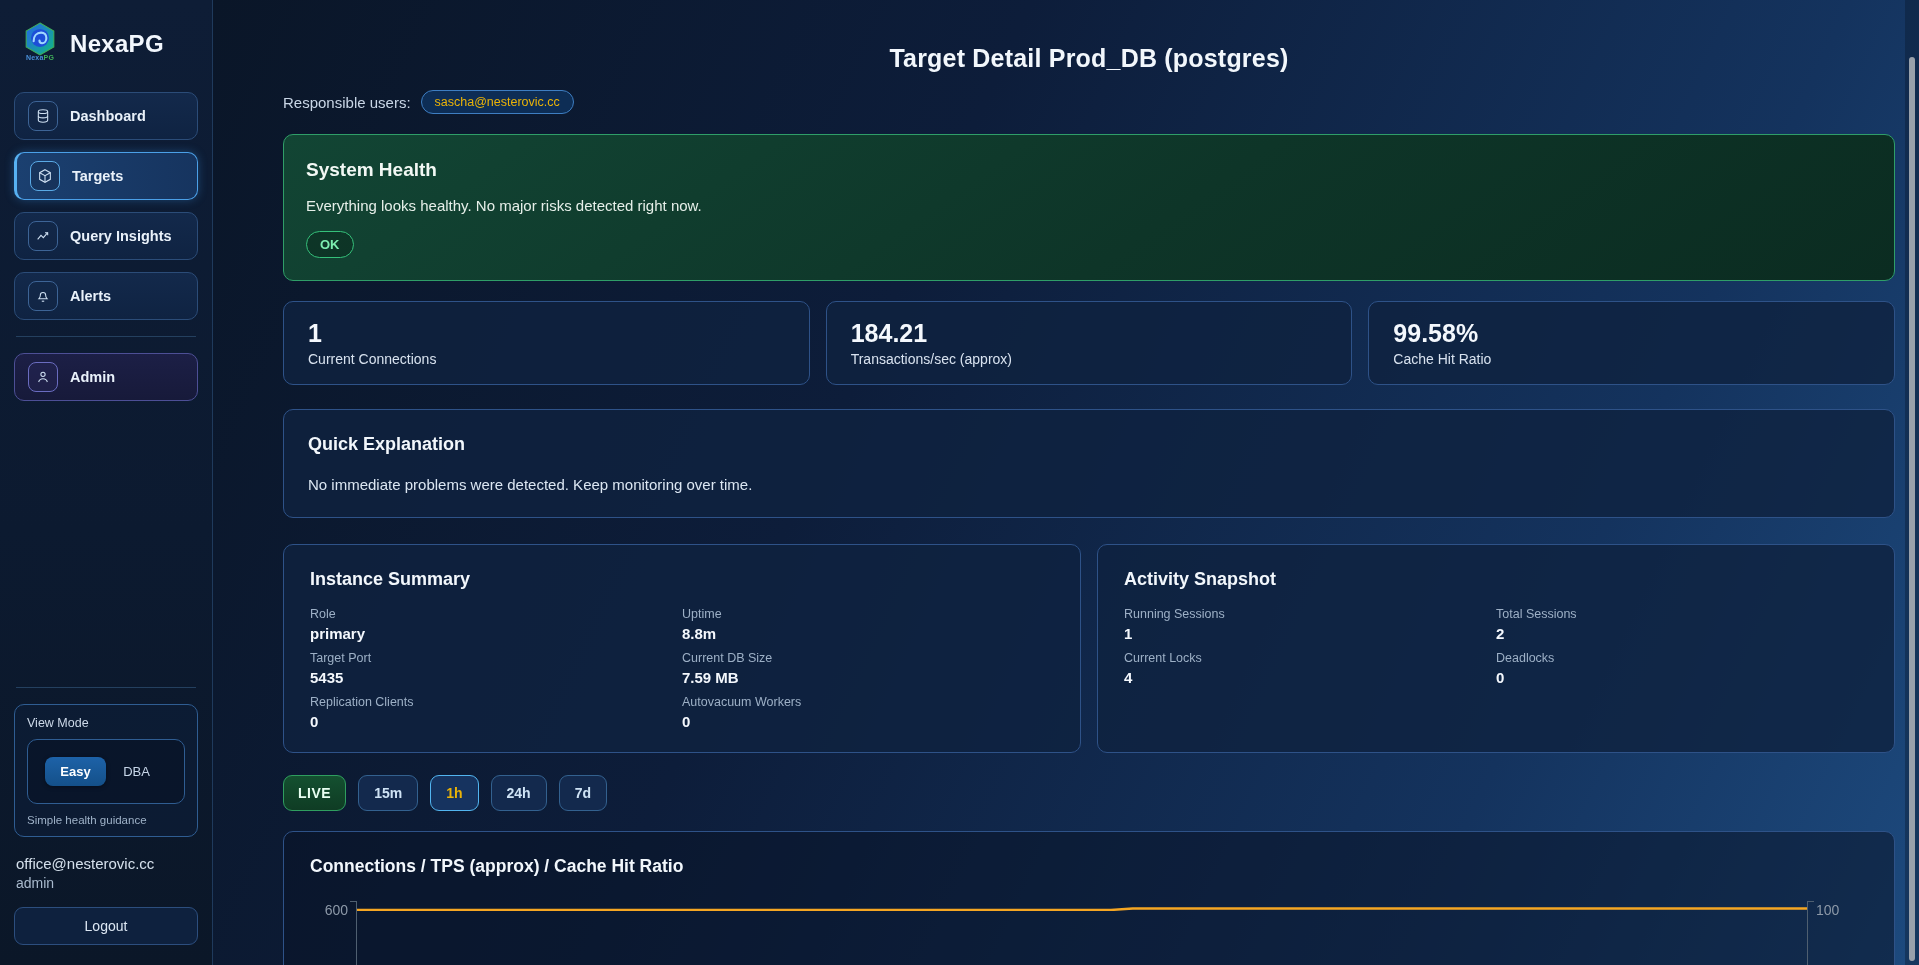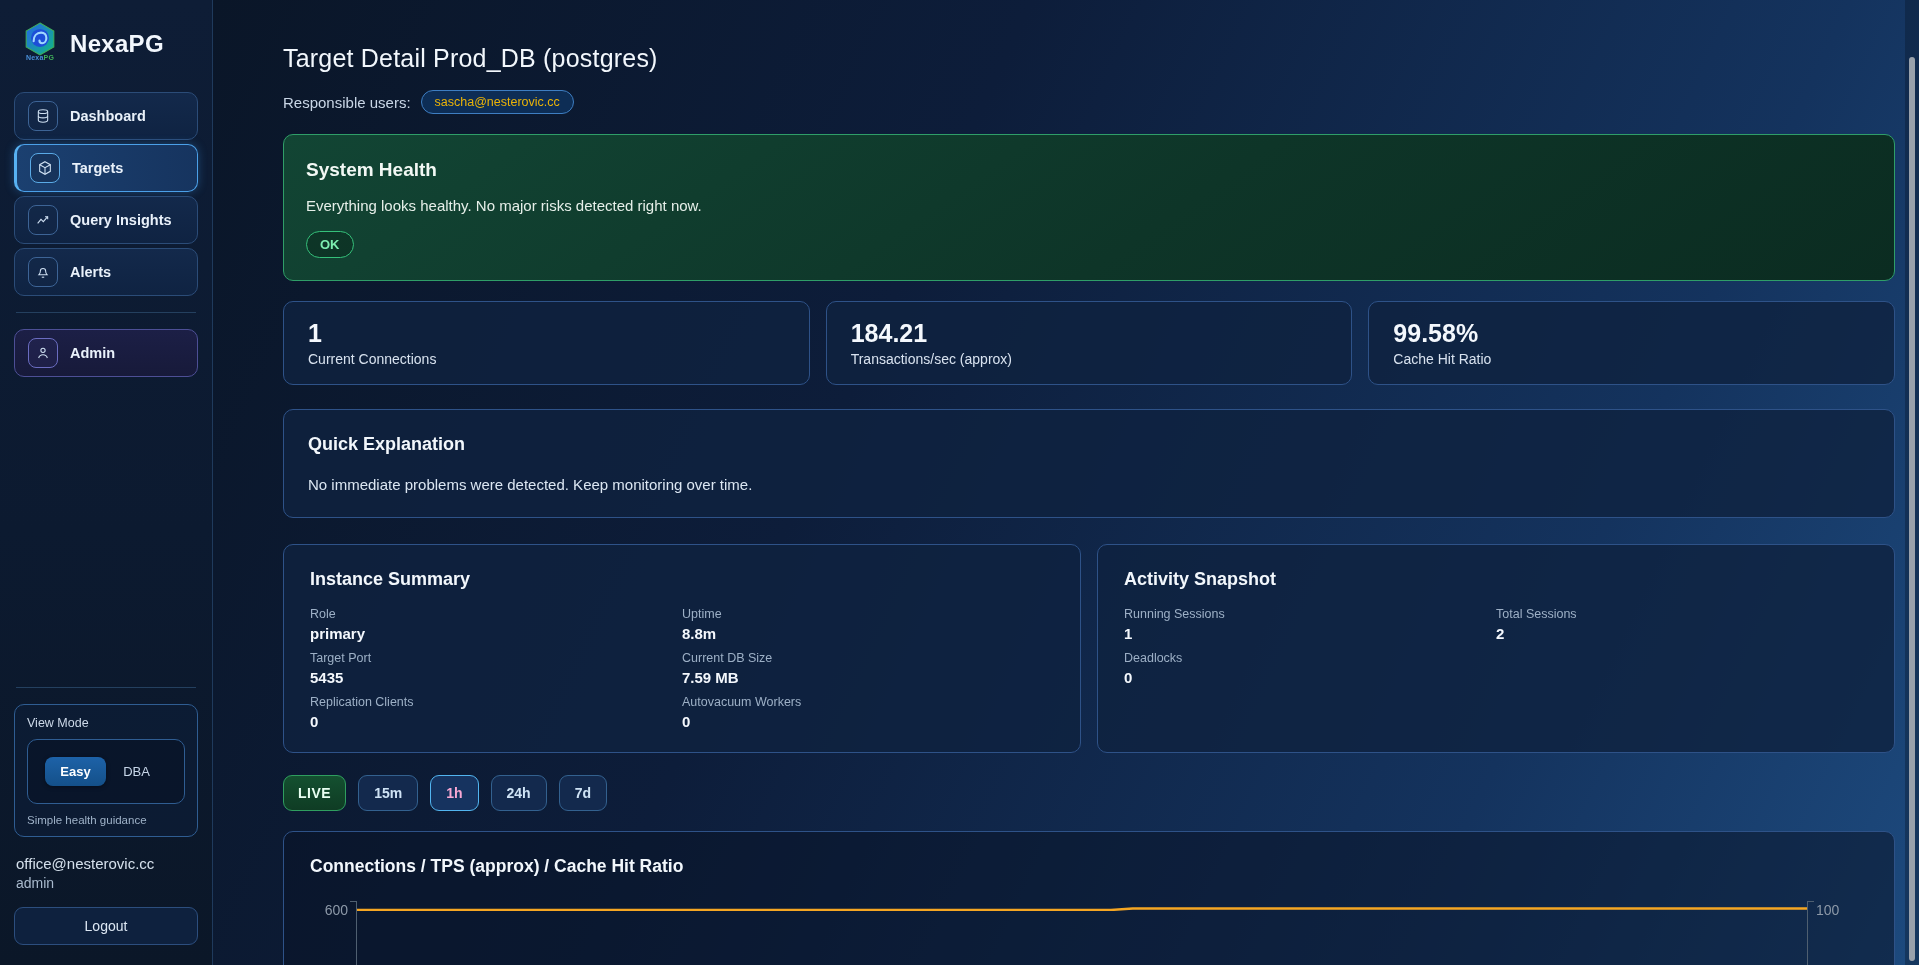--- a/index.html
+++ b/index.html
@@ -80,7 +80,7 @@
     background:linear-gradient(115deg,#0a1628 0%,#0d1d3a 38%,#14335e 76%,#1d4a7e 100%);
     padding:44px 24px 0 70px;
   }
-  .page-title { font-size:25px; font-weight:normal; color:#f2f7fc; letter-spacing:.2px; }
+  .page-title { font-size:25px; font-weight:bold; color:#f2f7fc; letter-spacing:.2px;text-align:center; }
   .resp-row { display:flex; align-items:center; gap:10px; margin-top:17px; }
   .resp-label { font-size:15px; color:#c9d6e6; }
   .user-chip {

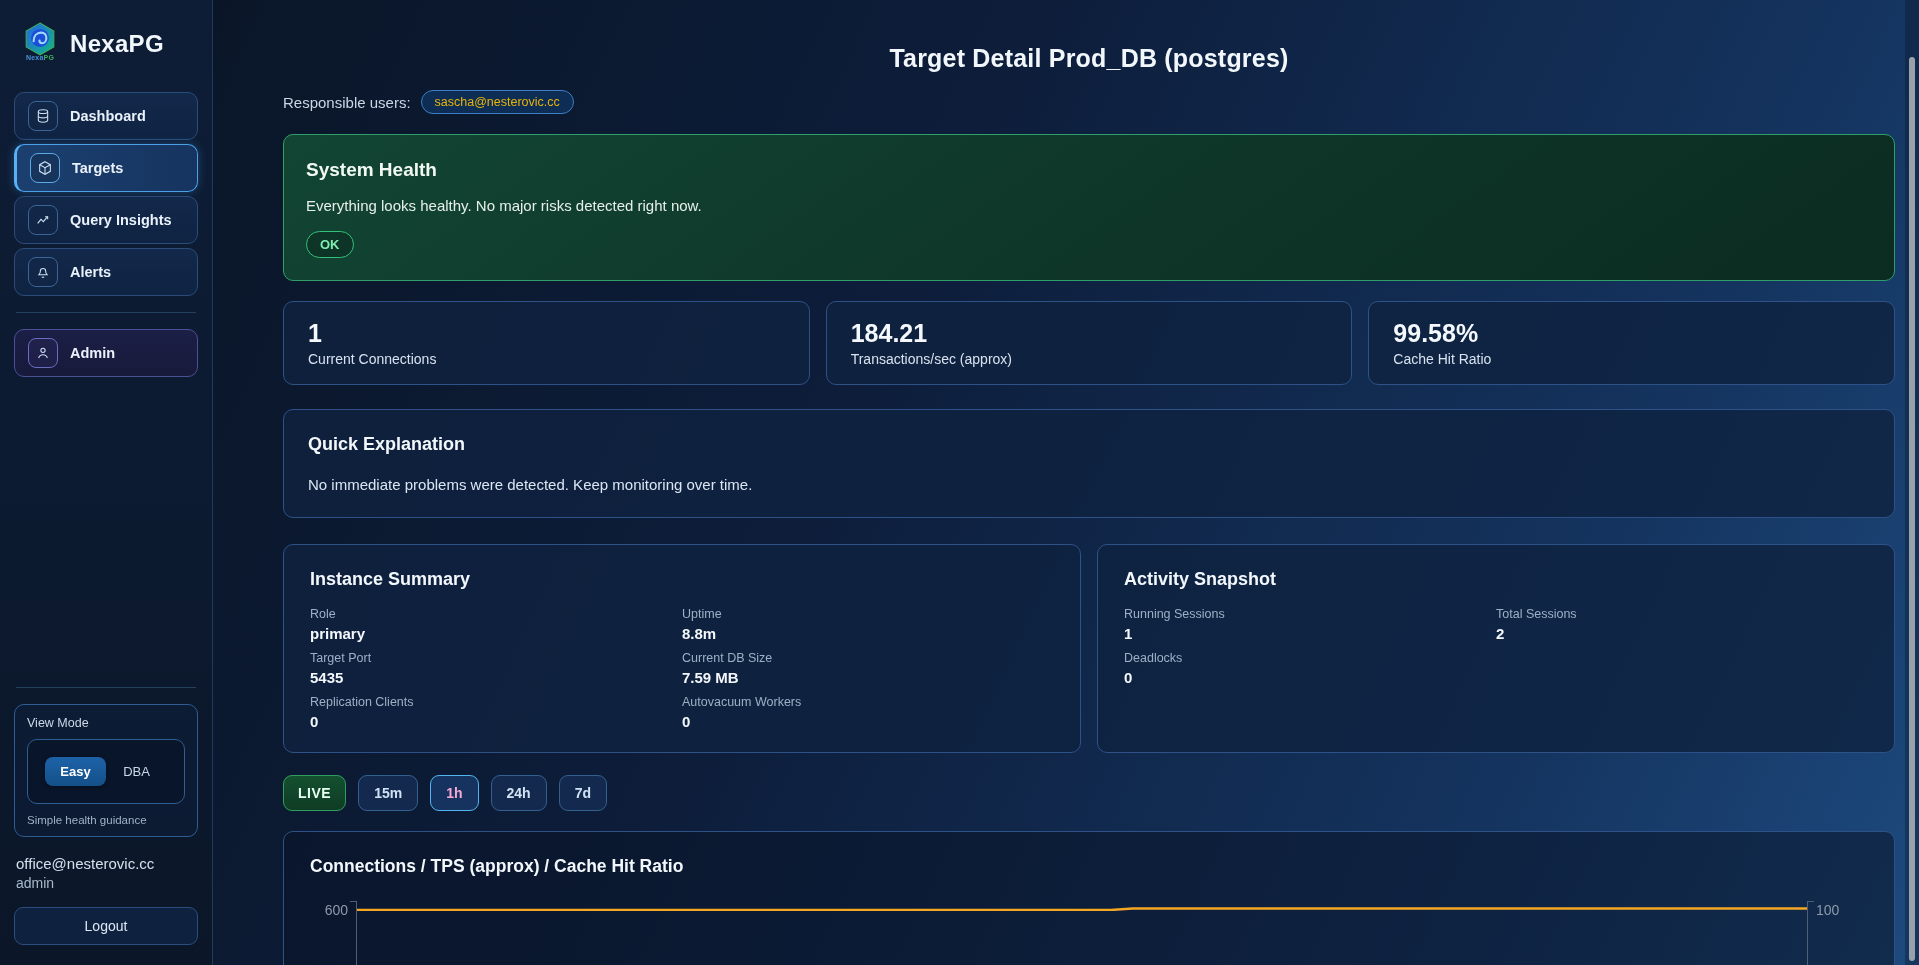--- a/index.html
+++ b/index.html
@@ -24,7 +24,7 @@
   .logo-sub .nx { color:#4a90d9; } .logo-sub .pg { color:#3fae5a; }
   .app-title { font-size:24px; font-weight:bold; color:#f2f7fd; letter-spacing:.3px; }
 
-  .nav { display:flex; flex-direction:column; gap:4px; }
+  .nav { display:flex; flex-direction:column; gap:12px; }
   .nav-item {
     display:flex; align-items:center; gap:12px; height:48px; padding:0 13px;
     background:linear-gradient(180deg,#13294b,#0f2342);

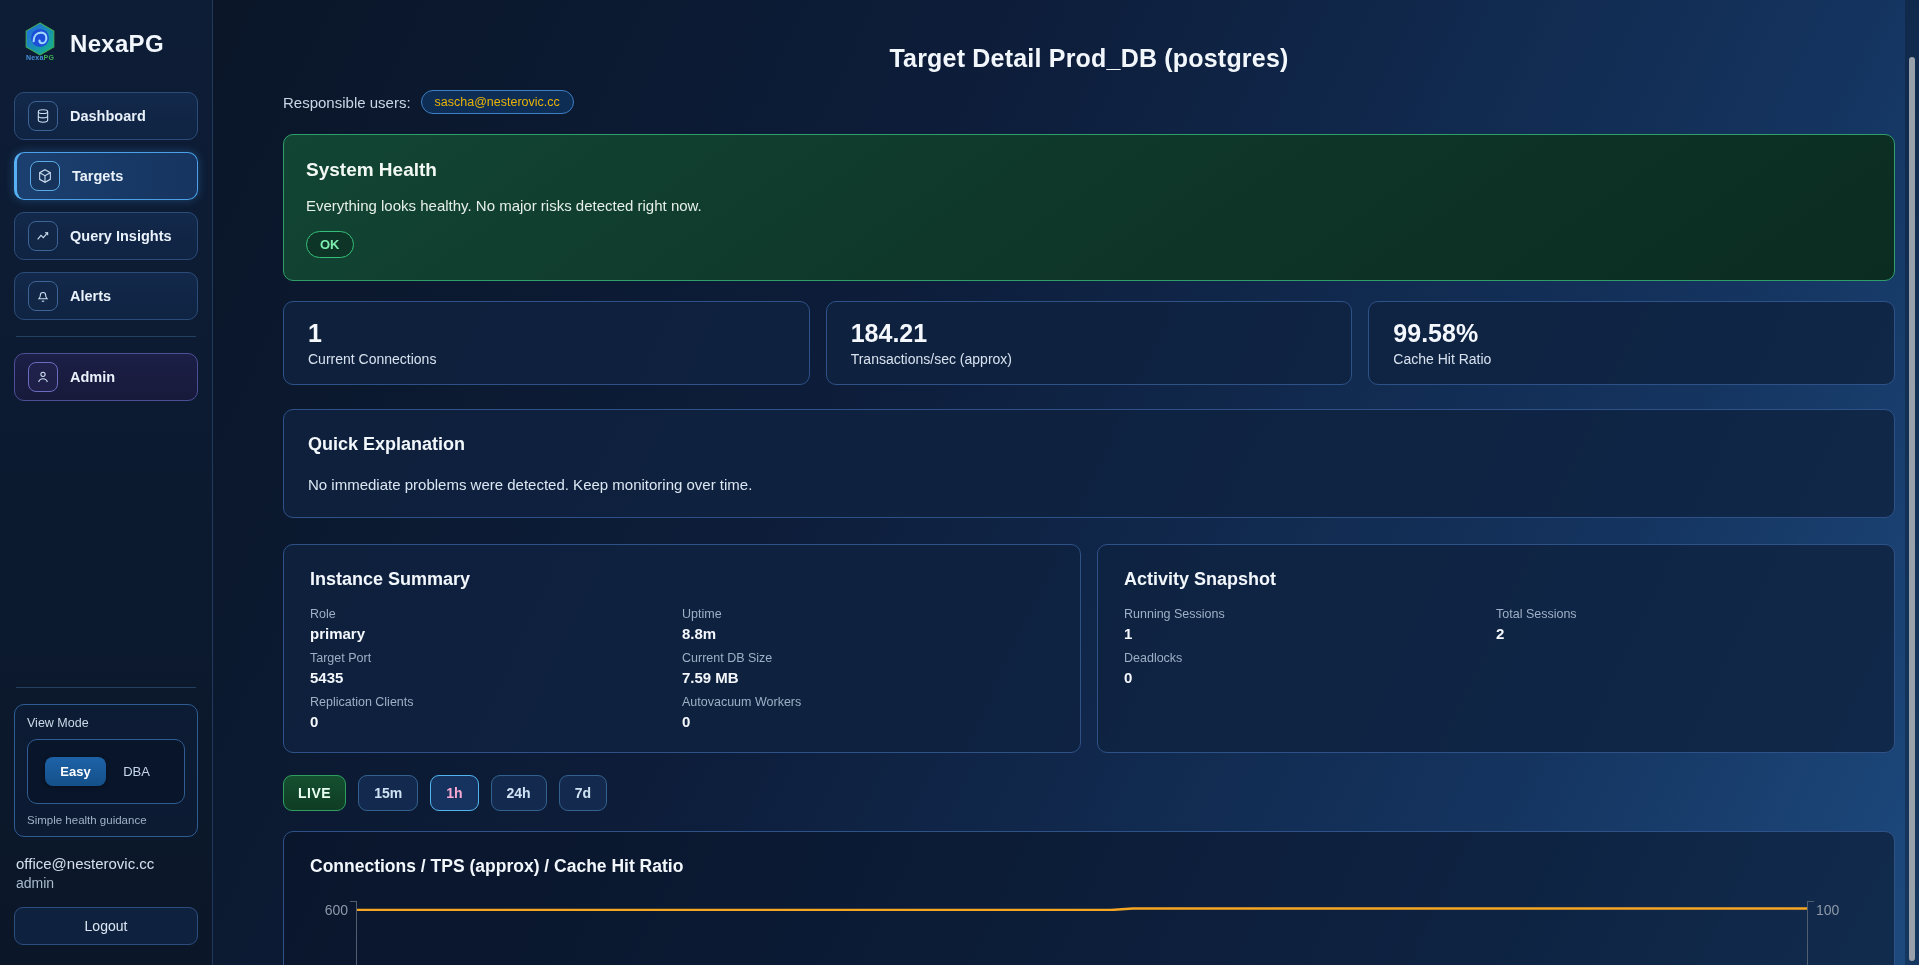--- a/index.html
+++ b/index.html
@@ -317,6 +317,10 @@
           <div class="kv-value">2</div>
         </div>
         <div>
+          <div class="kv-label">Current Locks</div>
+          <div class="kv-value">4</div>
+        </div>
+        <div>
           <div class="kv-label">Deadlocks</div>
           <div class="kv-value">0</div>
         </div>

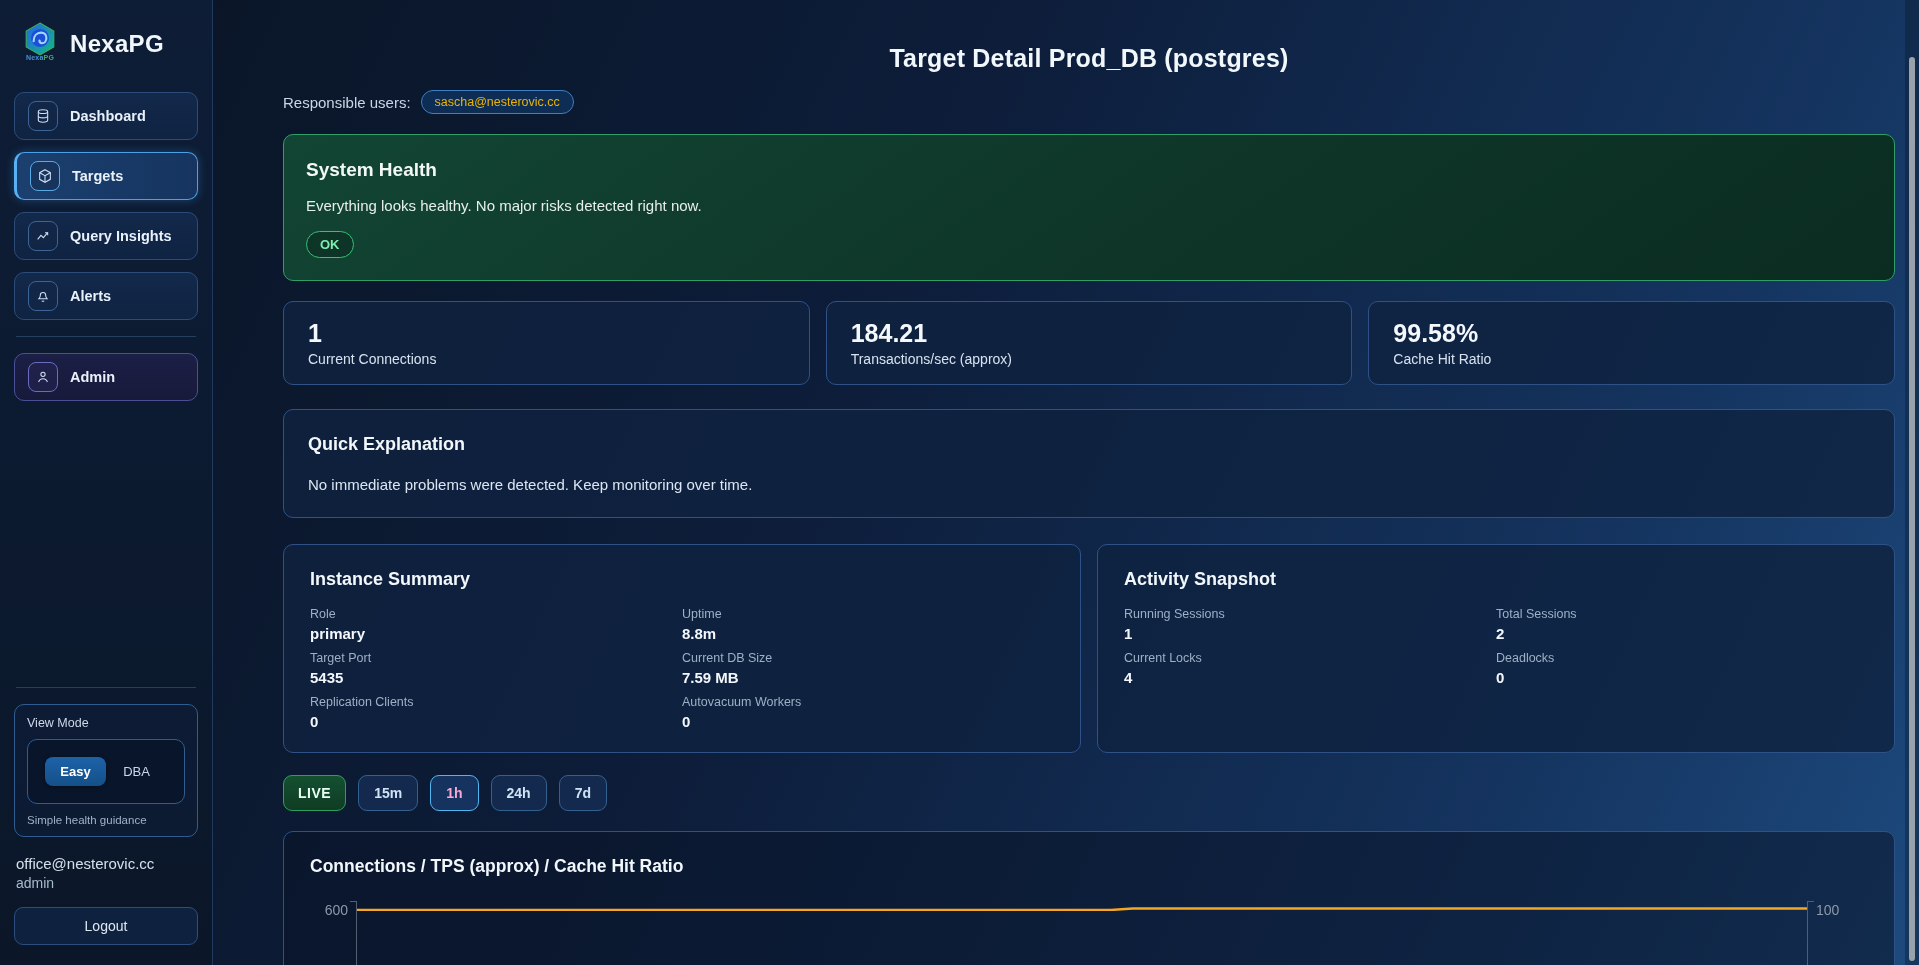--- a/index.html
+++ b/index.html
@@ -124,7 +124,7 @@
     font-size:14px; font-weight:bold; color:#cfe3f5; background:#13294d;
     border:1px solid #33618f; border-radius:9px; padding:9px 15px; cursor:pointer;
   }
-  .range-btn.selected { border:1.5px solid #52b5f0; background:#16335f; color:#f9a8d4; }
+  .range-btn.selected { border:1.5px solid #52b5f0; background:#16335f; color:#eab308; }
   .live-btn {
     font-size:14px; font-weight:bold; letter-spacing:.5px; color:#e9fff2;
     background:linear-gradient(180deg,#145030,#0f3c24); border:1.5px solid #2f9e5f;

